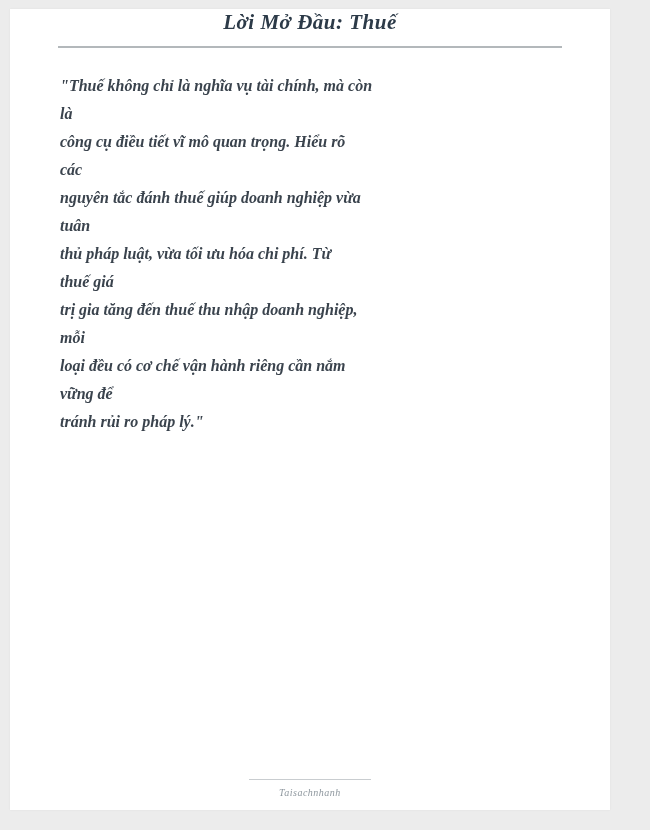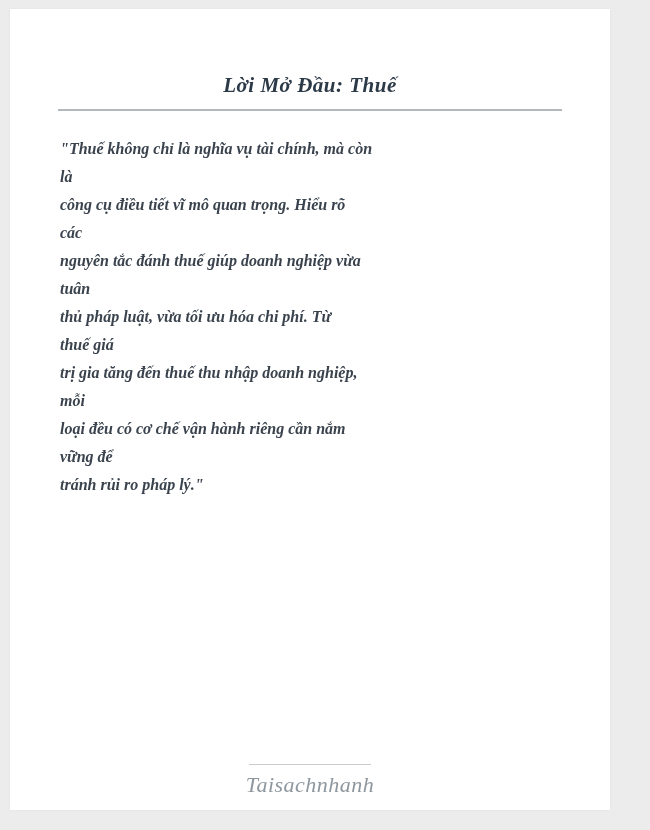--- a/index.html
+++ b/index.html
@@ -25,7 +25,6 @@
   }
   .page-title {
     margin: 0;
-    padding-top: 63px;
     text-align: center;
     font-style: italic;
     font-weight: bold;

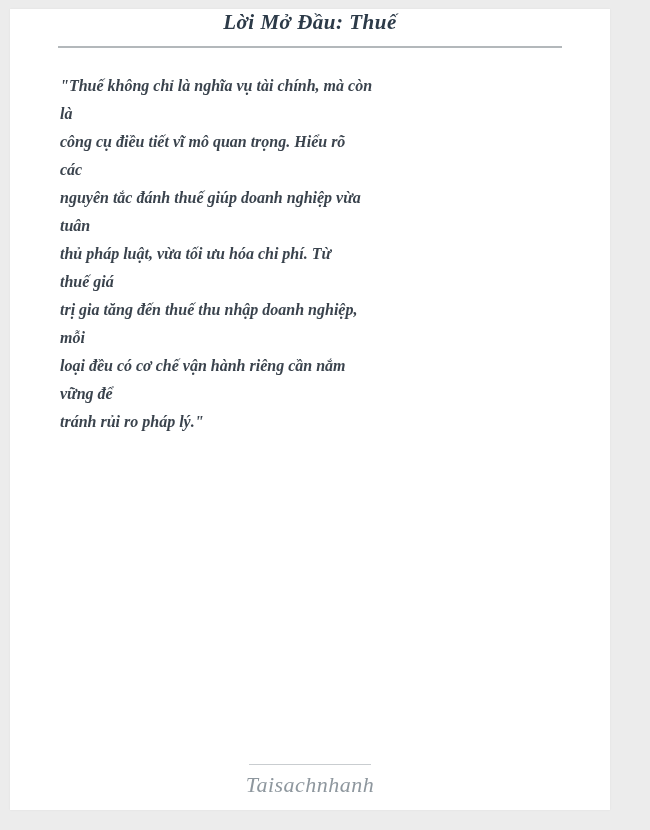--- a/index.html
+++ b/index.html
@@ -65,7 +65,7 @@
   }
   .footer-brand {
     font-style: italic;
-    font-size: 22px;
+    font-size: 10px;
     letter-spacing: 0.5px;
     color: #8e979e;
   }

